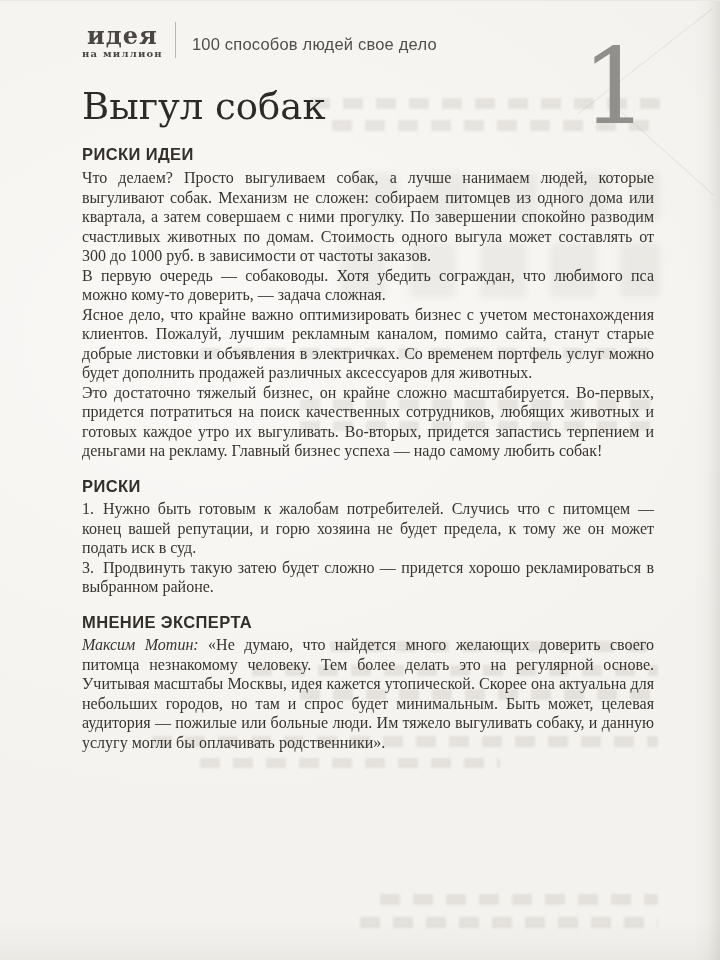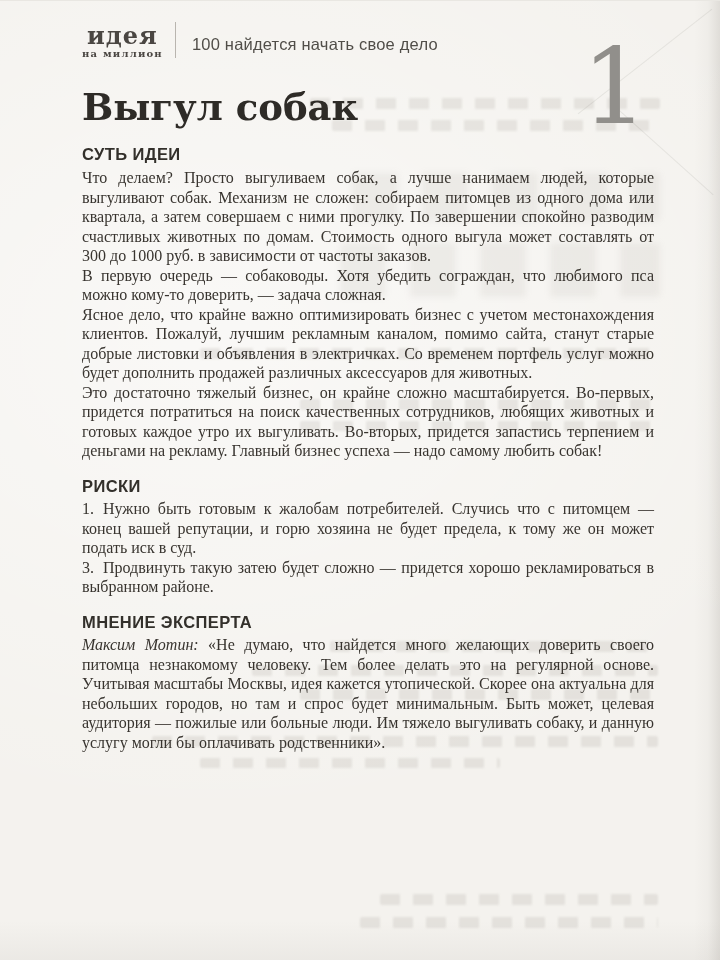--- a/index.html
+++ b/index.html
@@ -177,7 +177,7 @@
       <div class="logo-sub">на миллион</div>
     </div>
     <div class="header-divider"></div>
-    <div class="series-title">100 найдется начать свое дело</div>
+    <div class="series-title">100 способов людей свое дело</div>
   </div>
 
   <div class="chapter-number">1</div>

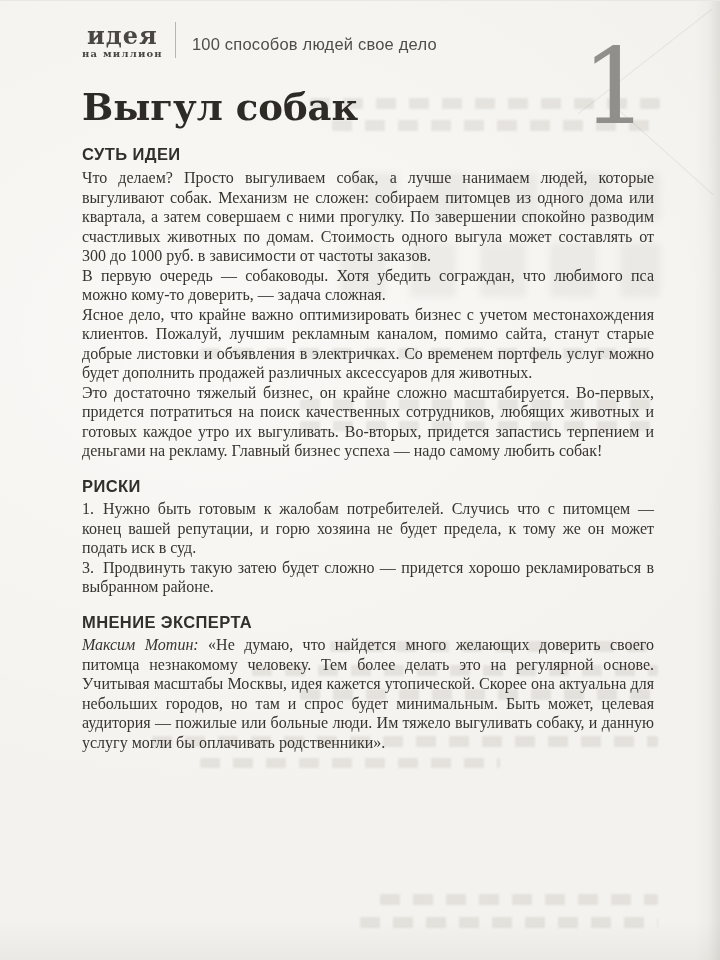--- a/index.html
+++ b/index.html
@@ -78,7 +78,7 @@
   .title {
     margin: 26px 0 0 0;
     font-family: "DejaVu Serif", serif;
-    font-weight: 700;
+    font-weight: 400;
     font-size: 37px;
     line-height: 1.2;
     color: #2e2b27;

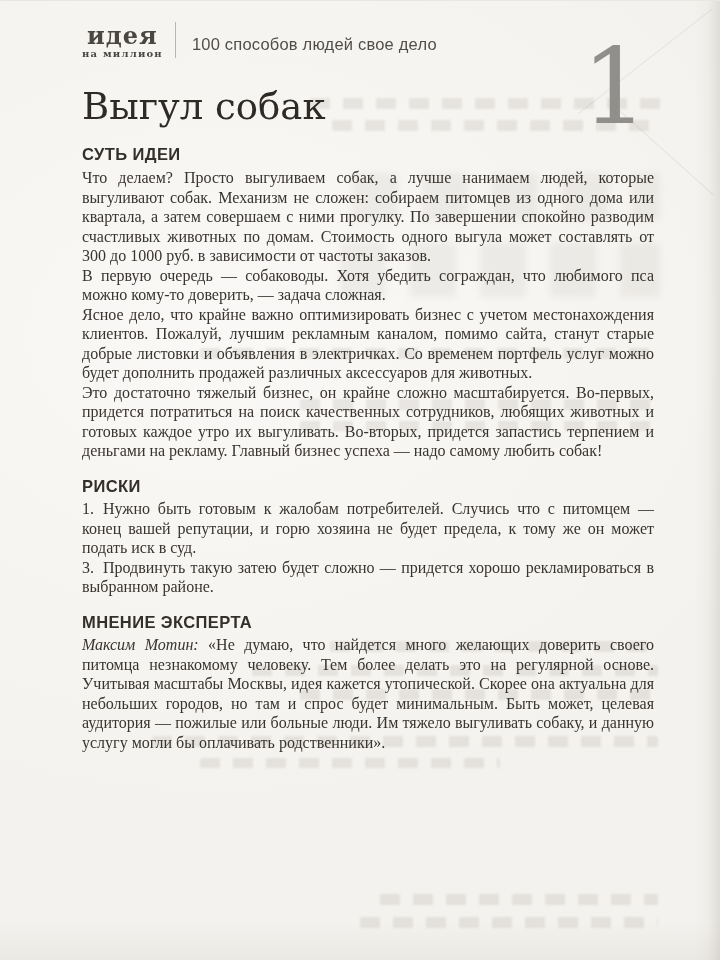--- a/index.html
+++ b/index.html
@@ -185,7 +185,7 @@
   <h1 class="title">Выгул собак</h1>
 
   <div class="section">
-    <h2 class="section-heading">СУТЬ ИДЕИ</h2>
+    <h2 class="section-heading">РИСКИ ИДЕИ</h2>
     <p class="body-text">Что делаем? Просто выгуливаем собак, а лучше нанимаем людей, которые выгуливают собак. Механизм не сложен: собираем питомцев из одного дома или квартала, а затем совершаем с ними прогулку. По завершении спокойно разводим счастливых животных по домам. Стоимость одного выгула может составлять от 300 до 1000 руб. в зависимости от частоты заказов.</p>
   </div>
 

